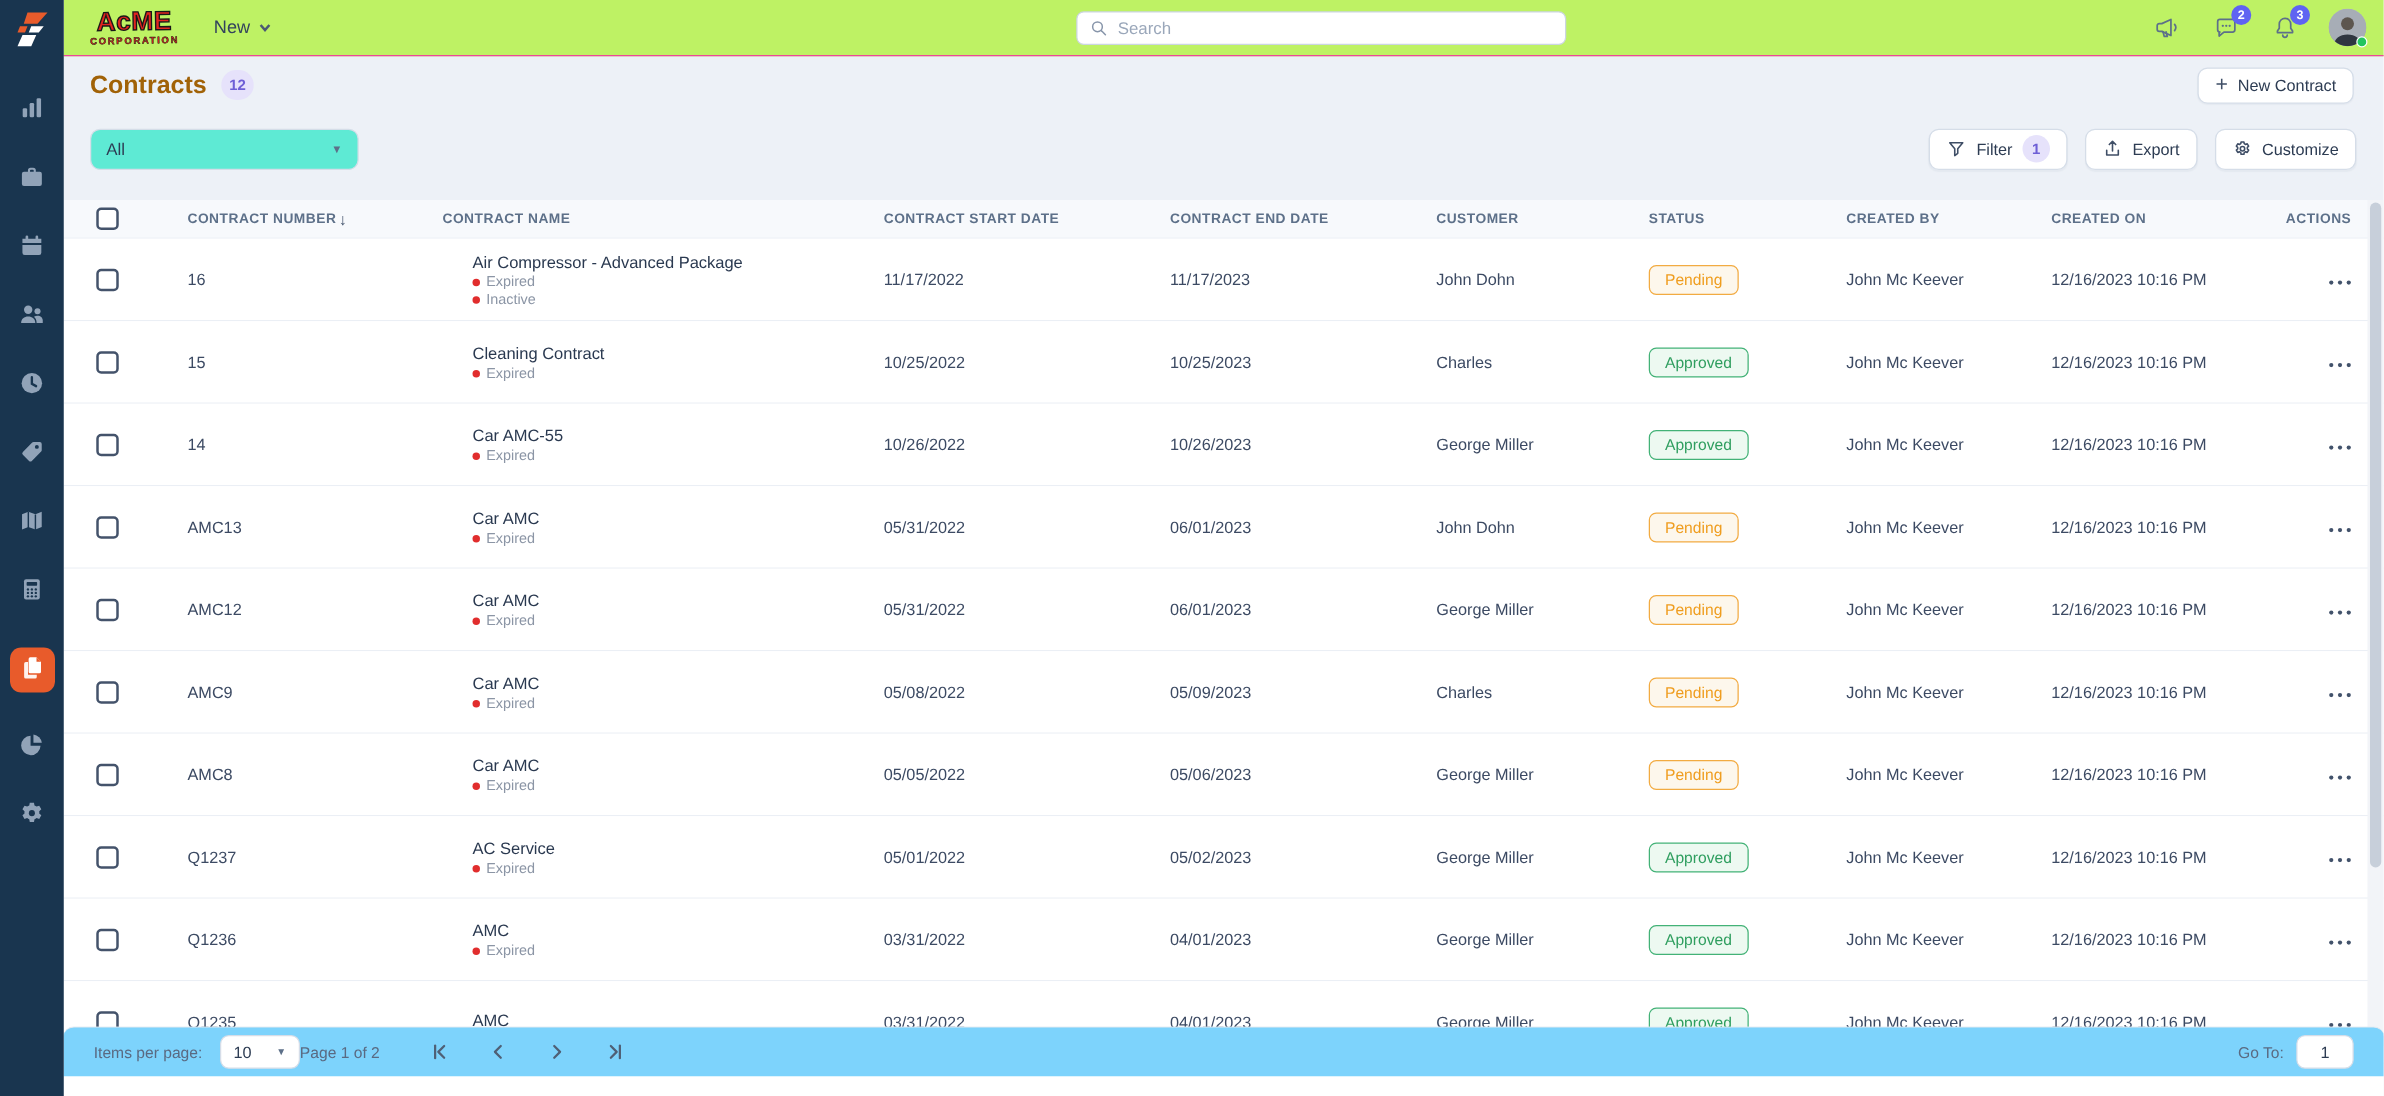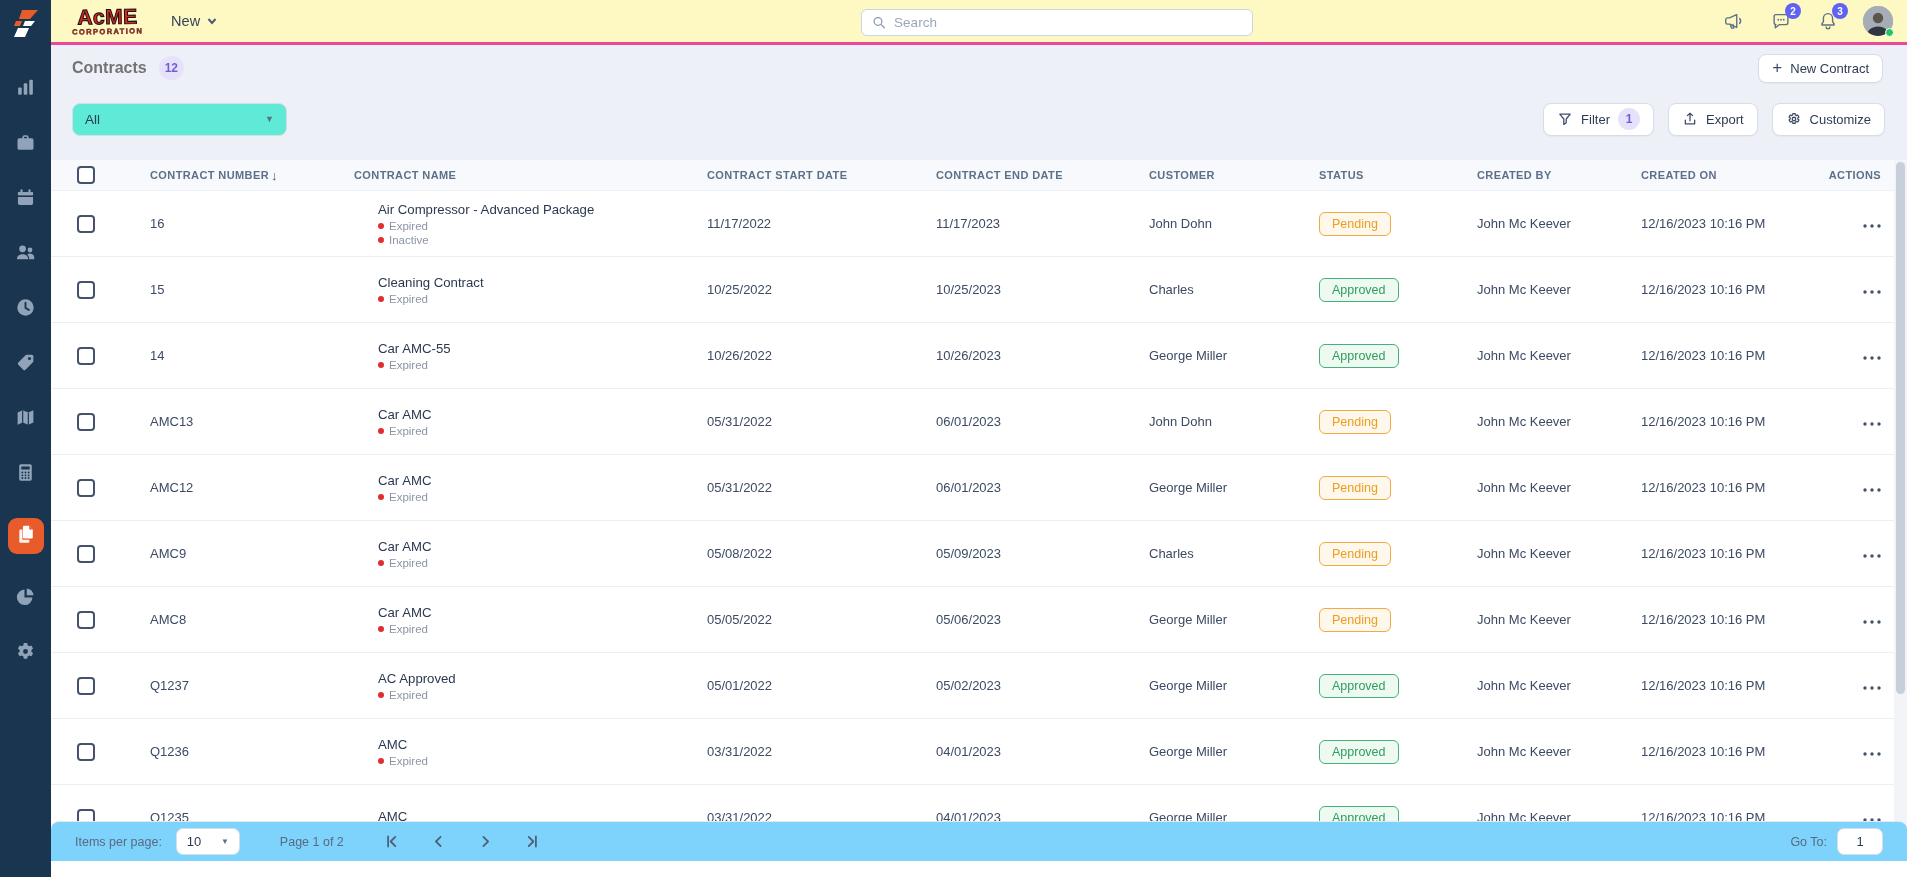--- a/index.html
+++ b/index.html
@@ -20,7 +20,7 @@
   .main { position:absolute; left:51px; right:0; top:0; bottom:0; background:#edf1f7; }
 
   
-  .topbar { position:relative; height:45px; background:#fef9c3; border-bottom:3px solid #ec4899; display:flex; align-items:center; padding-left:21px; }
+  .topbar { position:relative; height:45px; background:#bef264; border-bottom:1px solid #ec4899; display:flex; align-items:center; padding-left:21px; }
   .brand { display:flex; flex-direction:column; align-items:center; line-height:1; transform:rotate(-1deg); }
   .brand-top { font-size:21px; font-weight:900; color:#e3241f; letter-spacing:.5px; -webkit-text-stroke:1.1px #181818; }
   .brand-bottom { font-size:7.5px; font-weight:800; color:#e3241f; letter-spacing:1.4px; -webkit-text-stroke:.4px #181818; margin-top:1px; }

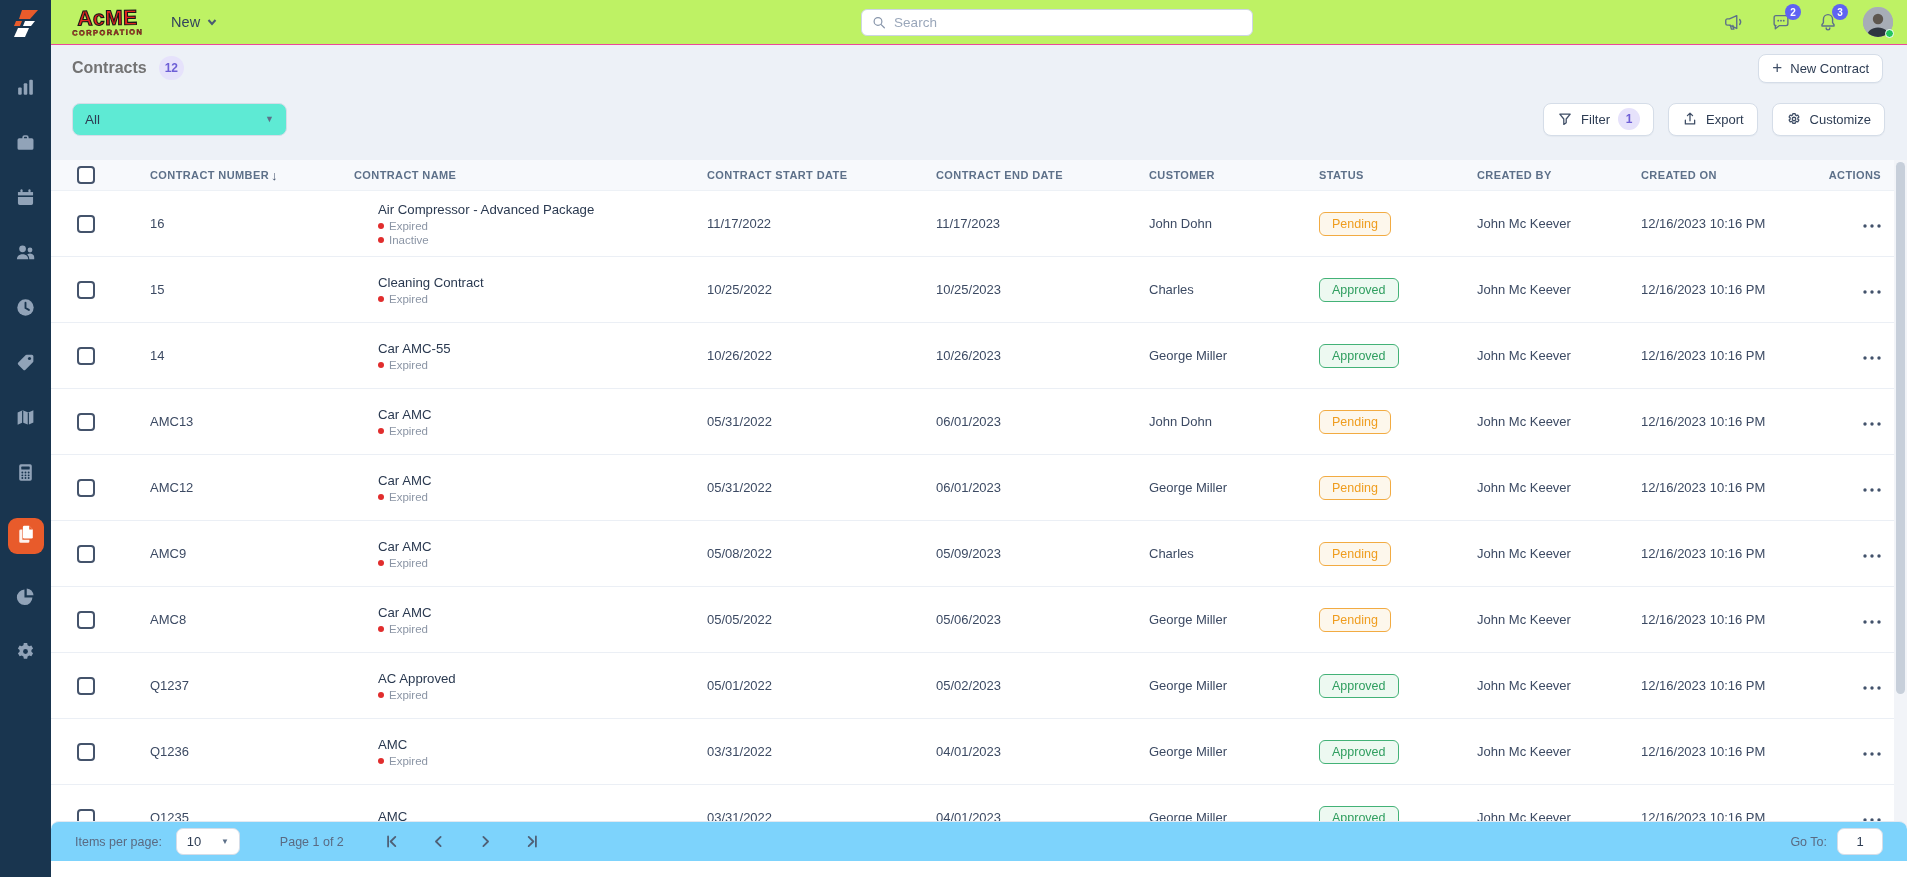--- a/index.html
+++ b/index.html
@@ -40,7 +40,7 @@
 
   
   .page-head { height:46px; display:flex; align-items:center; padding:0 24px 0 21px; }
-  .page-title { font-size:16px; font-weight:700; color:#737373; }
+  .page-title { font-size:20px; font-weight:700; color:#a16207; }
   .count-badge { margin-left:12px; min-width:24px; height:24px; border-radius:12px; background:#e6e2fb; color:#6e5fd6; font-size:12px; font-weight:600; display:flex; align-items:center; justify-content:center; padding:0 6px; }
   .btn { background:#fff; border:1px solid #d5dde8; border-radius:8px; color:#2d3c53; font-size:13px; display:flex; align-items:center; gap:8px; height:29px; padding:0 13px; box-shadow:0 1px 1px rgba(30,45,70,.04); }
   .btn svg { width:16px; height:16px; stroke:#3f4e66; stroke-width:1.6; fill:none; stroke-linecap:round; stroke-linejoin:round; }

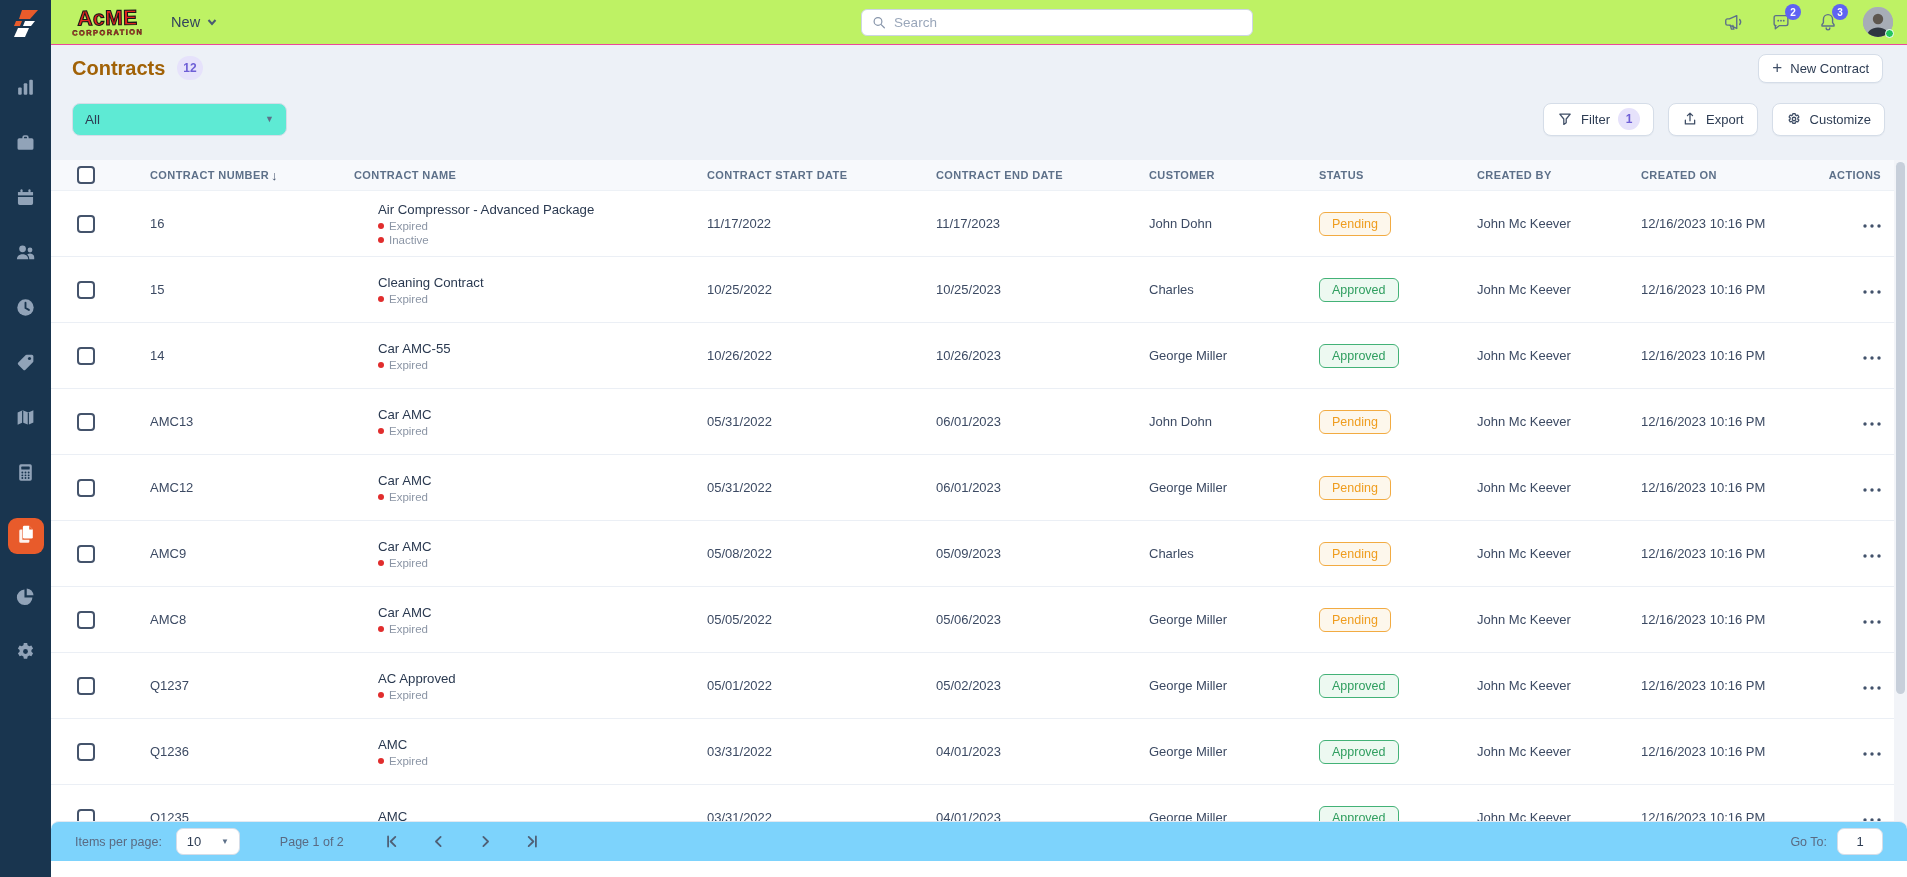--- a/index.html
+++ b/index.html
@@ -514,7 +514,7 @@
             </div>
     <div class="cell">Q1237</div>
     <div class="cell c-name">
-      <span class="nm">AC Approved</span>
+      <span class="nm">AC Service</span>
       <span class="tags">
                 <span class="tag"><i class="dot"></i>Expired</span>
               </span>

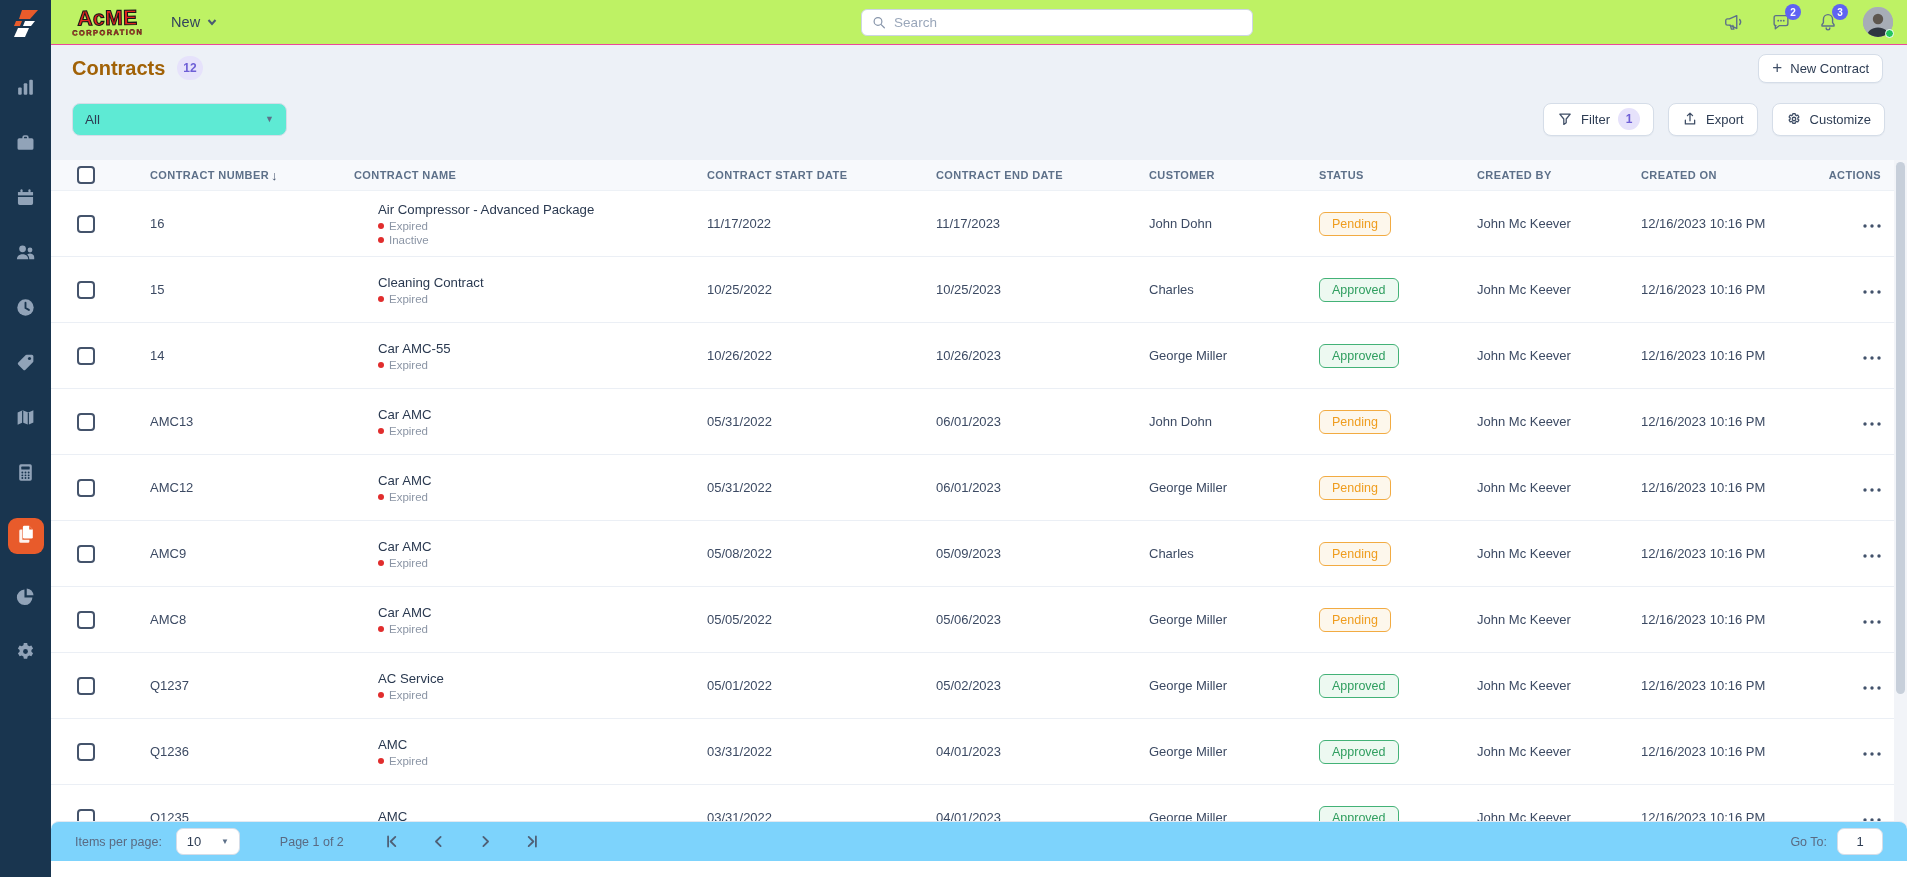--- a/index.html
+++ b/index.html
@@ -88,7 +88,7 @@
   .pg-label { font-size:12.5px; color:#5a6a82; }
   .pp-select { margin-left:14px; width:64px; height:27px; background:#fff; border:1px solid #d5dde8; border-radius:7px; display:flex; align-items:center; padding:0 10px; font-size:13px; color:#2d3c53; }
   .pp-select .tri { margin-left:auto; font-size:8px; color:#5d7089; }
-  .page-info { margin-left:40px; font-size:12.5px; color:#5a6a82; }
+  .page-info { font-size:12.5px; color:#5a6a82; }
   .pg-nav { margin-left:38px; display:flex; align-items:center; gap:27px; }
   .pg-btn { width:20px; height:20px; display:flex; align-items:center; justify-content:center; }
   .pg-btn svg { width:17px; height:17px; stroke:#4f6076; stroke-width:2.1; fill:none; stroke-linecap:round; stroke-linejoin:round; }

